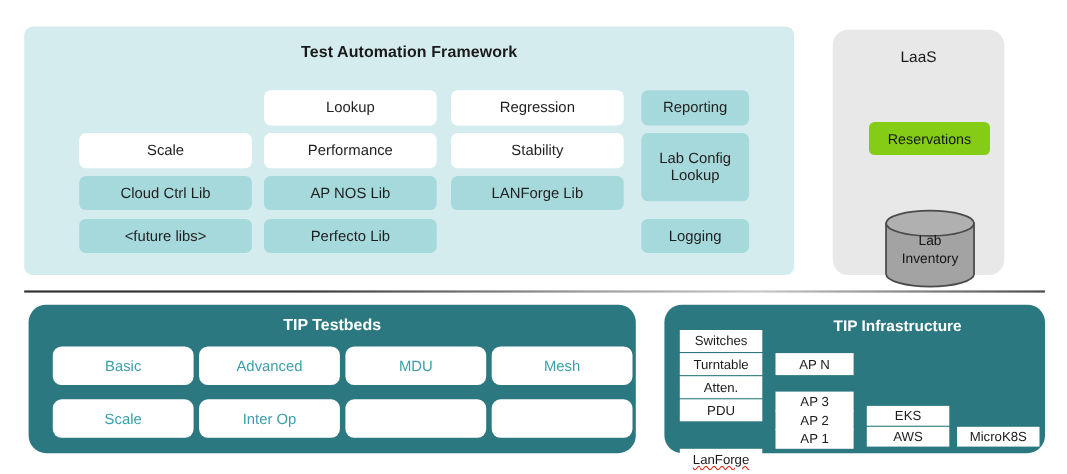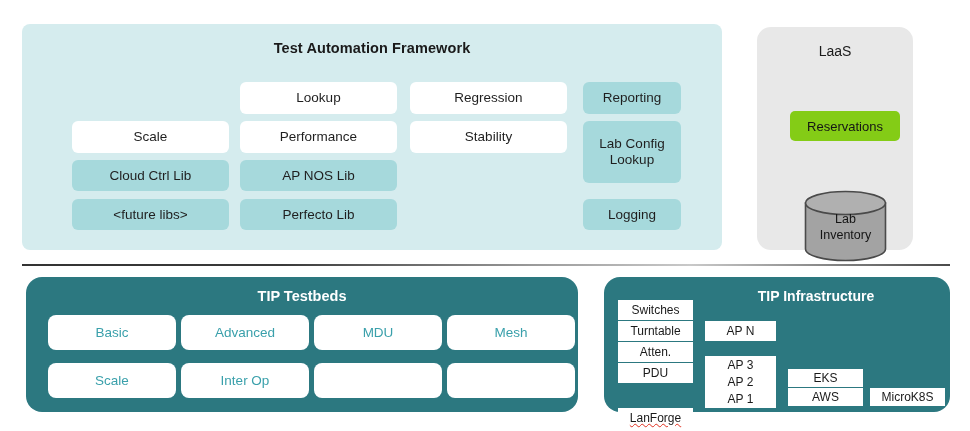--- a/index.html
+++ b/index.html
@@ -131,6 +131,7 @@
 
   <div class="chip teal" style="left:50px; top:136px; width:157px; height:31px;">Cloud Ctrl Lib</div>
   <div class="chip teal" style="left:218px; top:136px; width:157px; height:31px;">AP NOS Lib</div>
+  <div class="chip teal" style="left:388px; top:136px; width:157px; height:31px;">LANForge Lib</div>
 
   <div class="chip teal" style="left:50px; top:175px; width:157px; height:31px;">&lt;future libs&gt;</div>
   <div class="chip teal" style="left:218px; top:175px; width:157px; height:31px;">Perfecto Lib</div>

